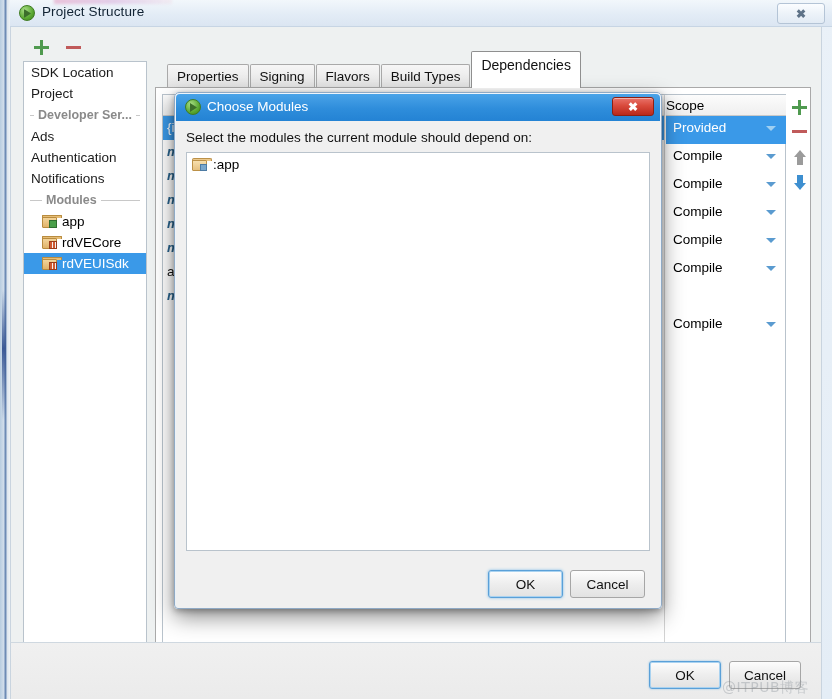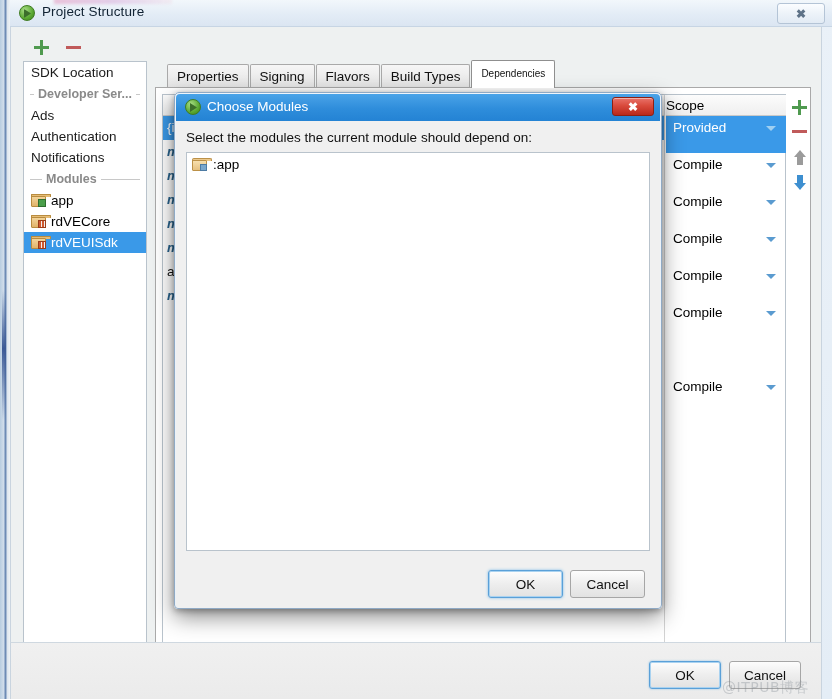--- a/index.html
+++ b/index.html
@@ -146,10 +146,10 @@
     border-radius: 2px 2px 0 0;
   }
   .tab.active {
-    height: 28px; line-height: 26px;
+    height: 37px; line-height: 26px;
     background: #ffffff;
     border-color: #8f8f8f;
-    font-size: 10px;
+    font-size: 14px;
     position: relative; z-index: 3;
   }
   #tabpane {

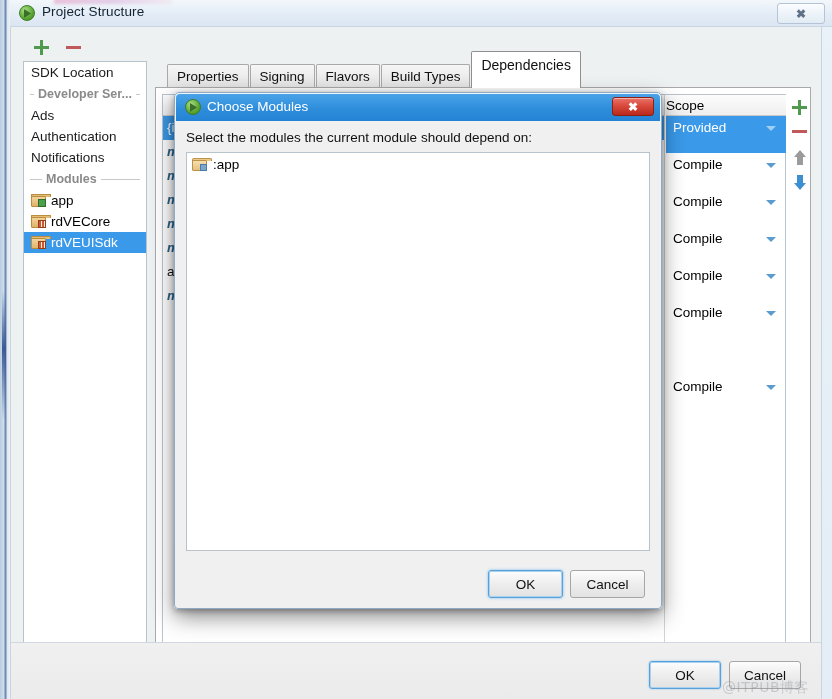--- a/index.html
+++ b/index.html
@@ -355,6 +355,7 @@
 
     <div id="sidebar">
       <div class="side-item">SDK Location</div>
+      <div class="side-item">Project</div>
       <div class="side-sep">
         <span class="ln l"></span>
         <span>Developer Ser...</span>

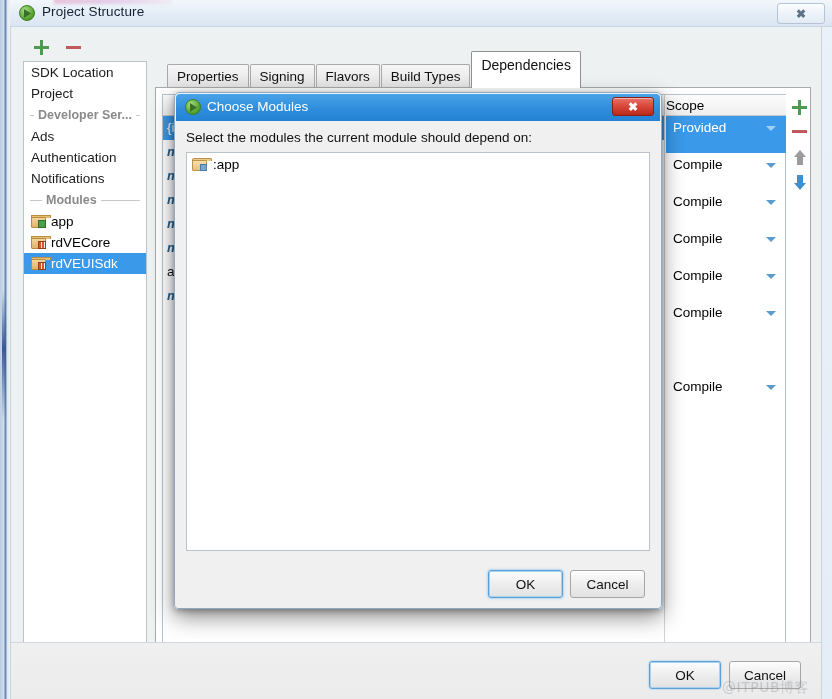--- a/index.html
+++ b/index.html
@@ -186,7 +186,7 @@
     border-bottom:1px solid #c9c9c9; font-size:13.5px;
   }
   .row-scope {
-    height: 37px; line-height: 24px; padding-left: 7px;
+    height: 28px; line-height: 24px; padding-left: 7px;
     font-size: 13.5px; position: relative;
   }
   .row-scope.selected { background:#3a99e8; color:#fff; }

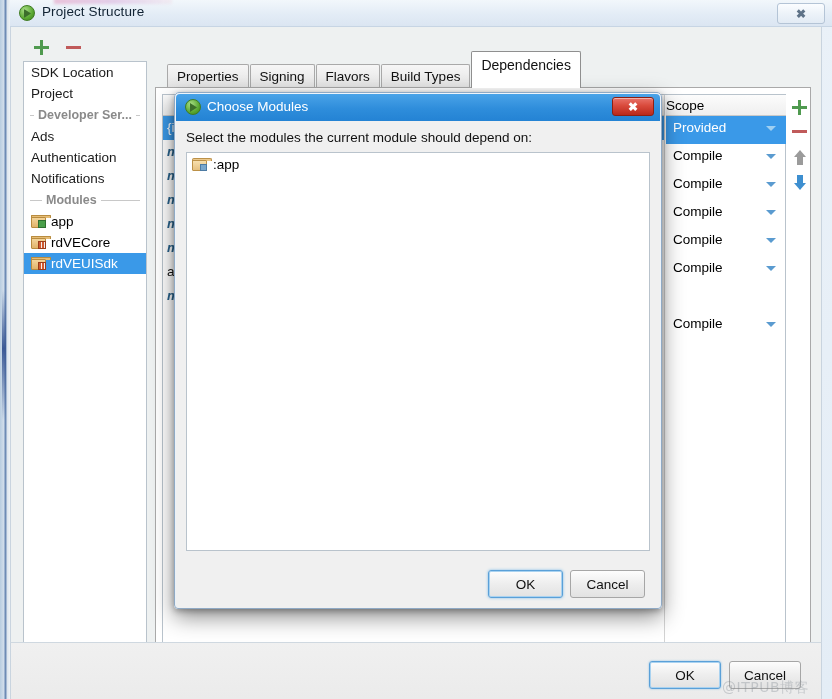--- a/index.html
+++ b/index.html
@@ -110,7 +110,7 @@
   .side-sep .ln.l { max-width: 12px; }
   .mod-item {
     height: 21px; display:flex; align-items:center; gap:5px;
-    padding-left: 7px; font-size: 13.5px;
+    padding-left: 18px; font-size: 13.5px;
   }
   .mod-item.selected { background:#3a99e8; color:#fff; }
   .mod-ico {

